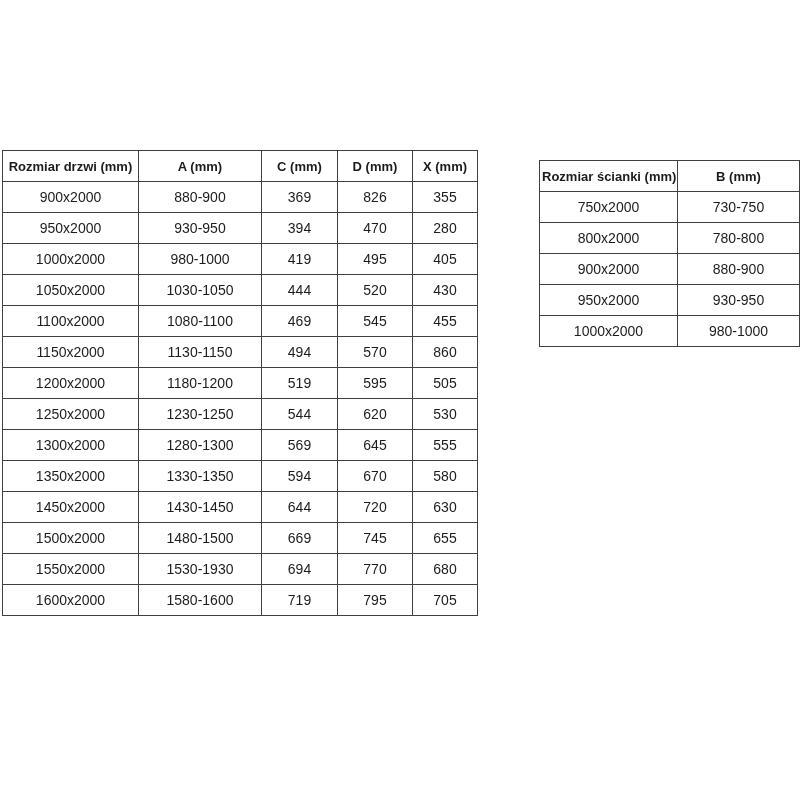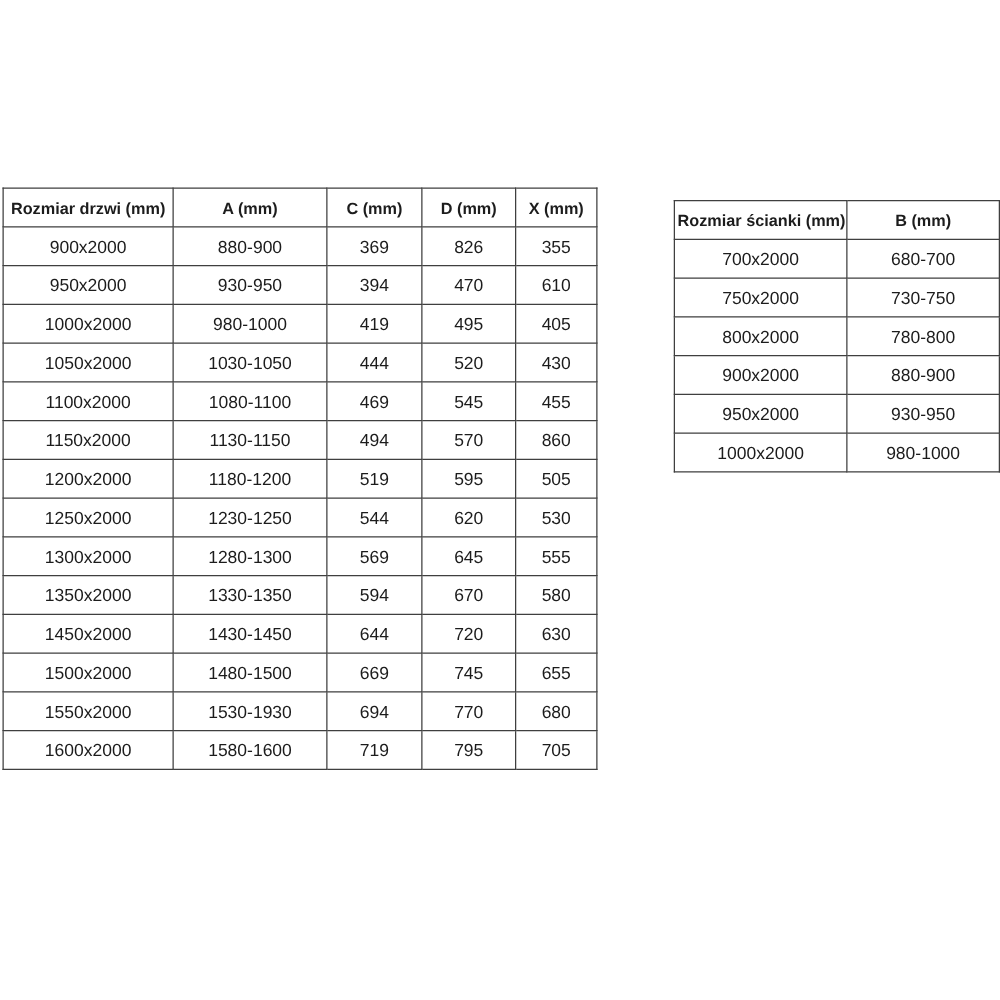--- a/index.html
+++ b/index.html
@@ -196,10 +196,6 @@
     </thead>
     <tbody>
         <tr>
-          <td>700x2000</td>
-          <td>680-700</td>
-        </tr>
-        <tr>
           <td>750x2000</td>
           <td>730-750</td>
         </tr>

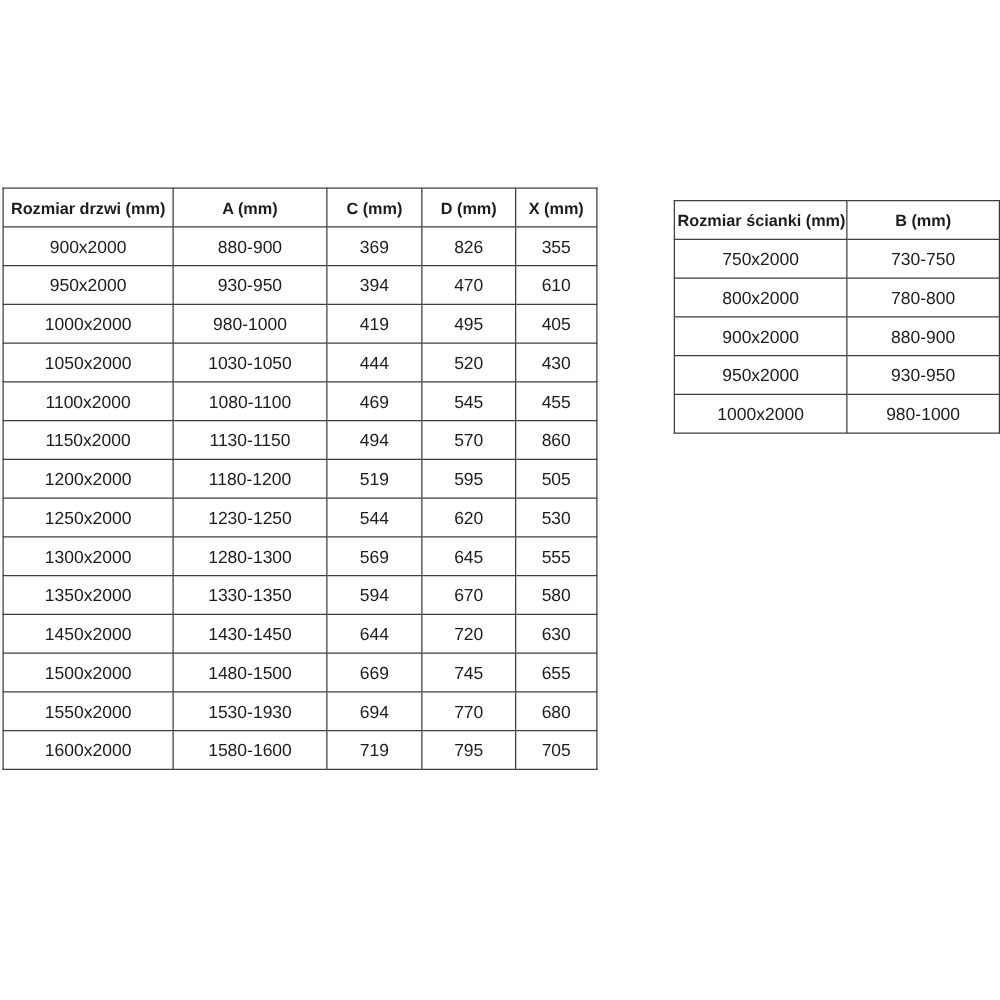--- a/index.html
+++ b/index.html
@@ -94,7 +94,7 @@
           <td>930-950</td>
           <td>394</td>
           <td>470</td>
-          <td>610</td>
+          <td>280</td>
         </tr>
         <tr>
           <td>1000x2000</td>

